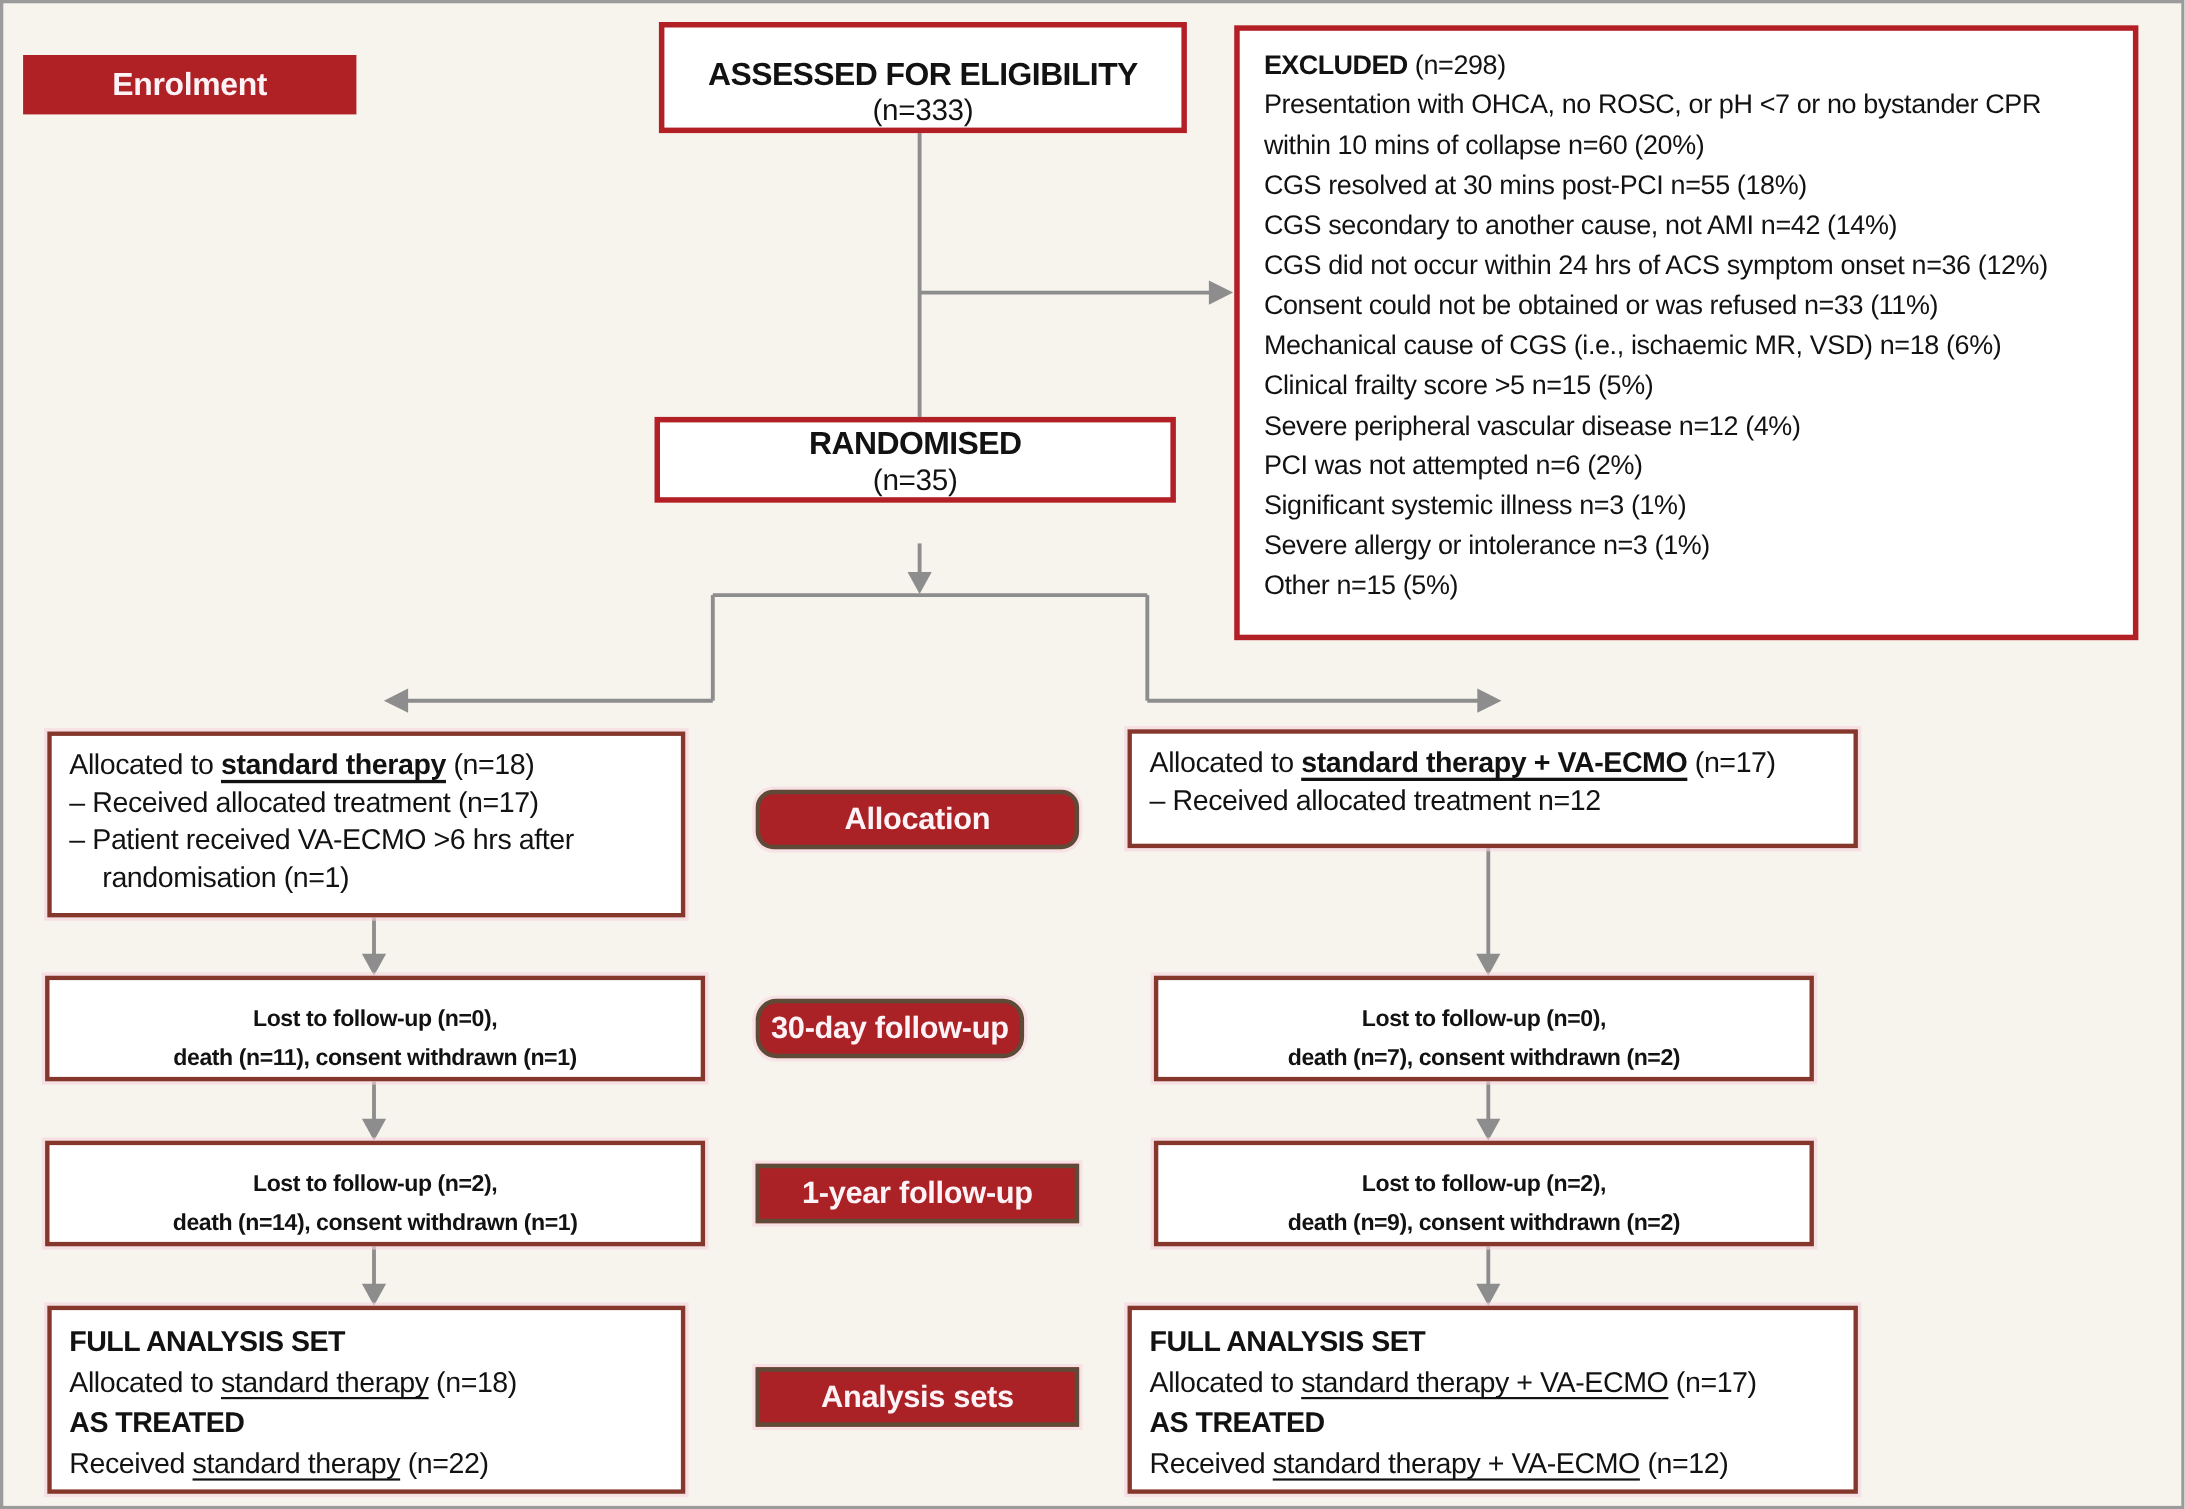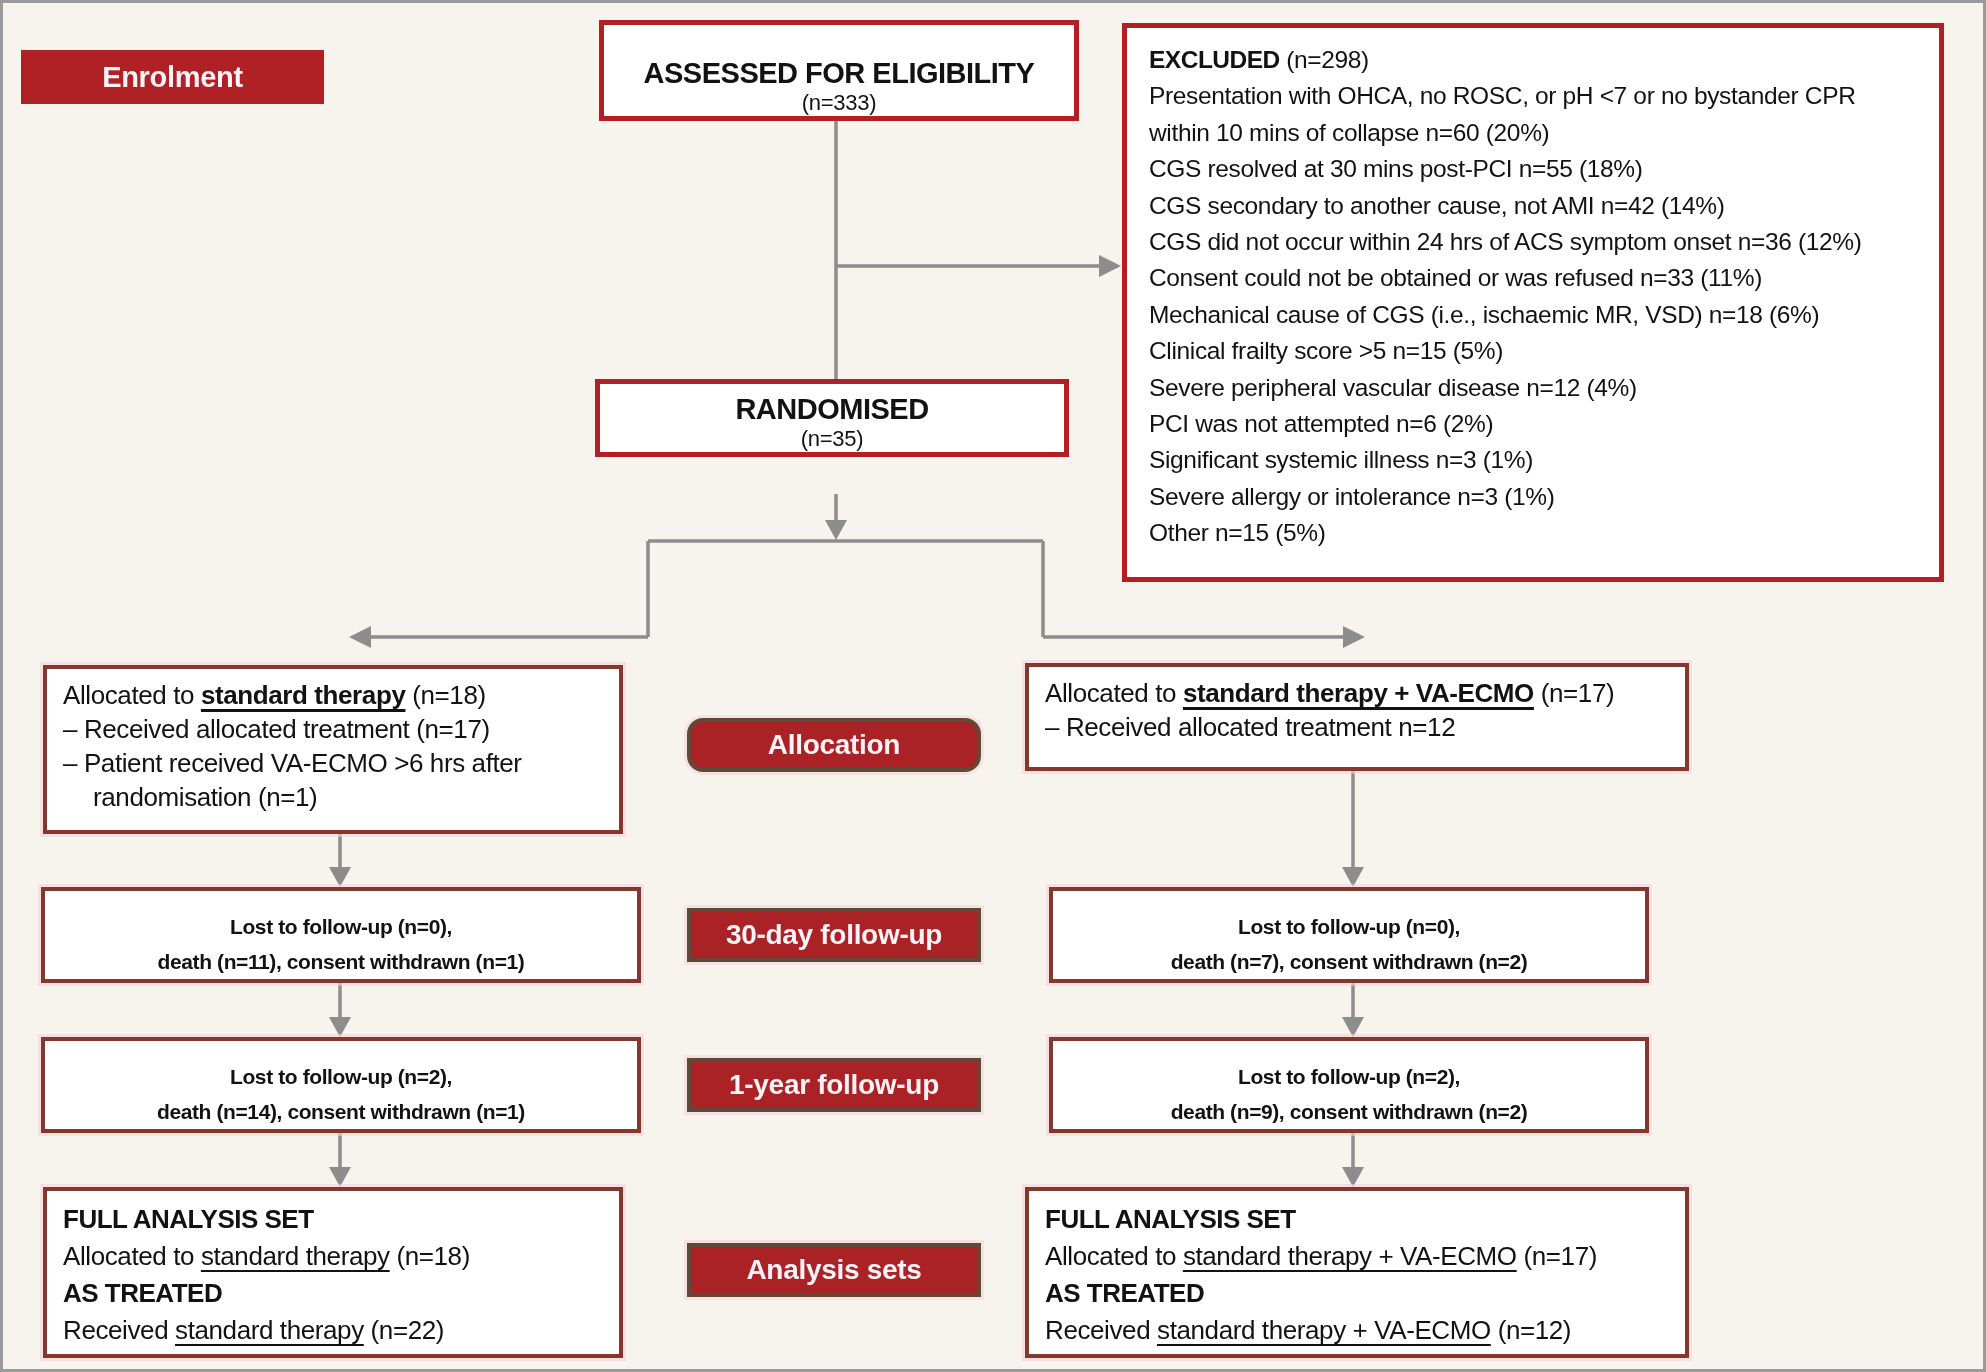--- a/index.html
+++ b/index.html
@@ -23,7 +23,7 @@
   .stage.noborder{border:none;box-shadow:none;background:#b02125;}
   .center-col{display:flex;flex-direction:column;align-items:center;justify-content:flex-end;text-align:center;}
   .title-b{font-weight:bold;font-size:29px;letter-spacing:-.5px;}
-  .sub-n{font-size:22px;letter-spacing:-.3px;}
+  .sub-n{font-size:27px;letter-spacing:-.3px;}
 
   .enrolment{left:18px;top:47px;width:303px;height:54px;font-size:29px;}
   .assessed{left:596px;top:17px;width:480px;height:101px;}

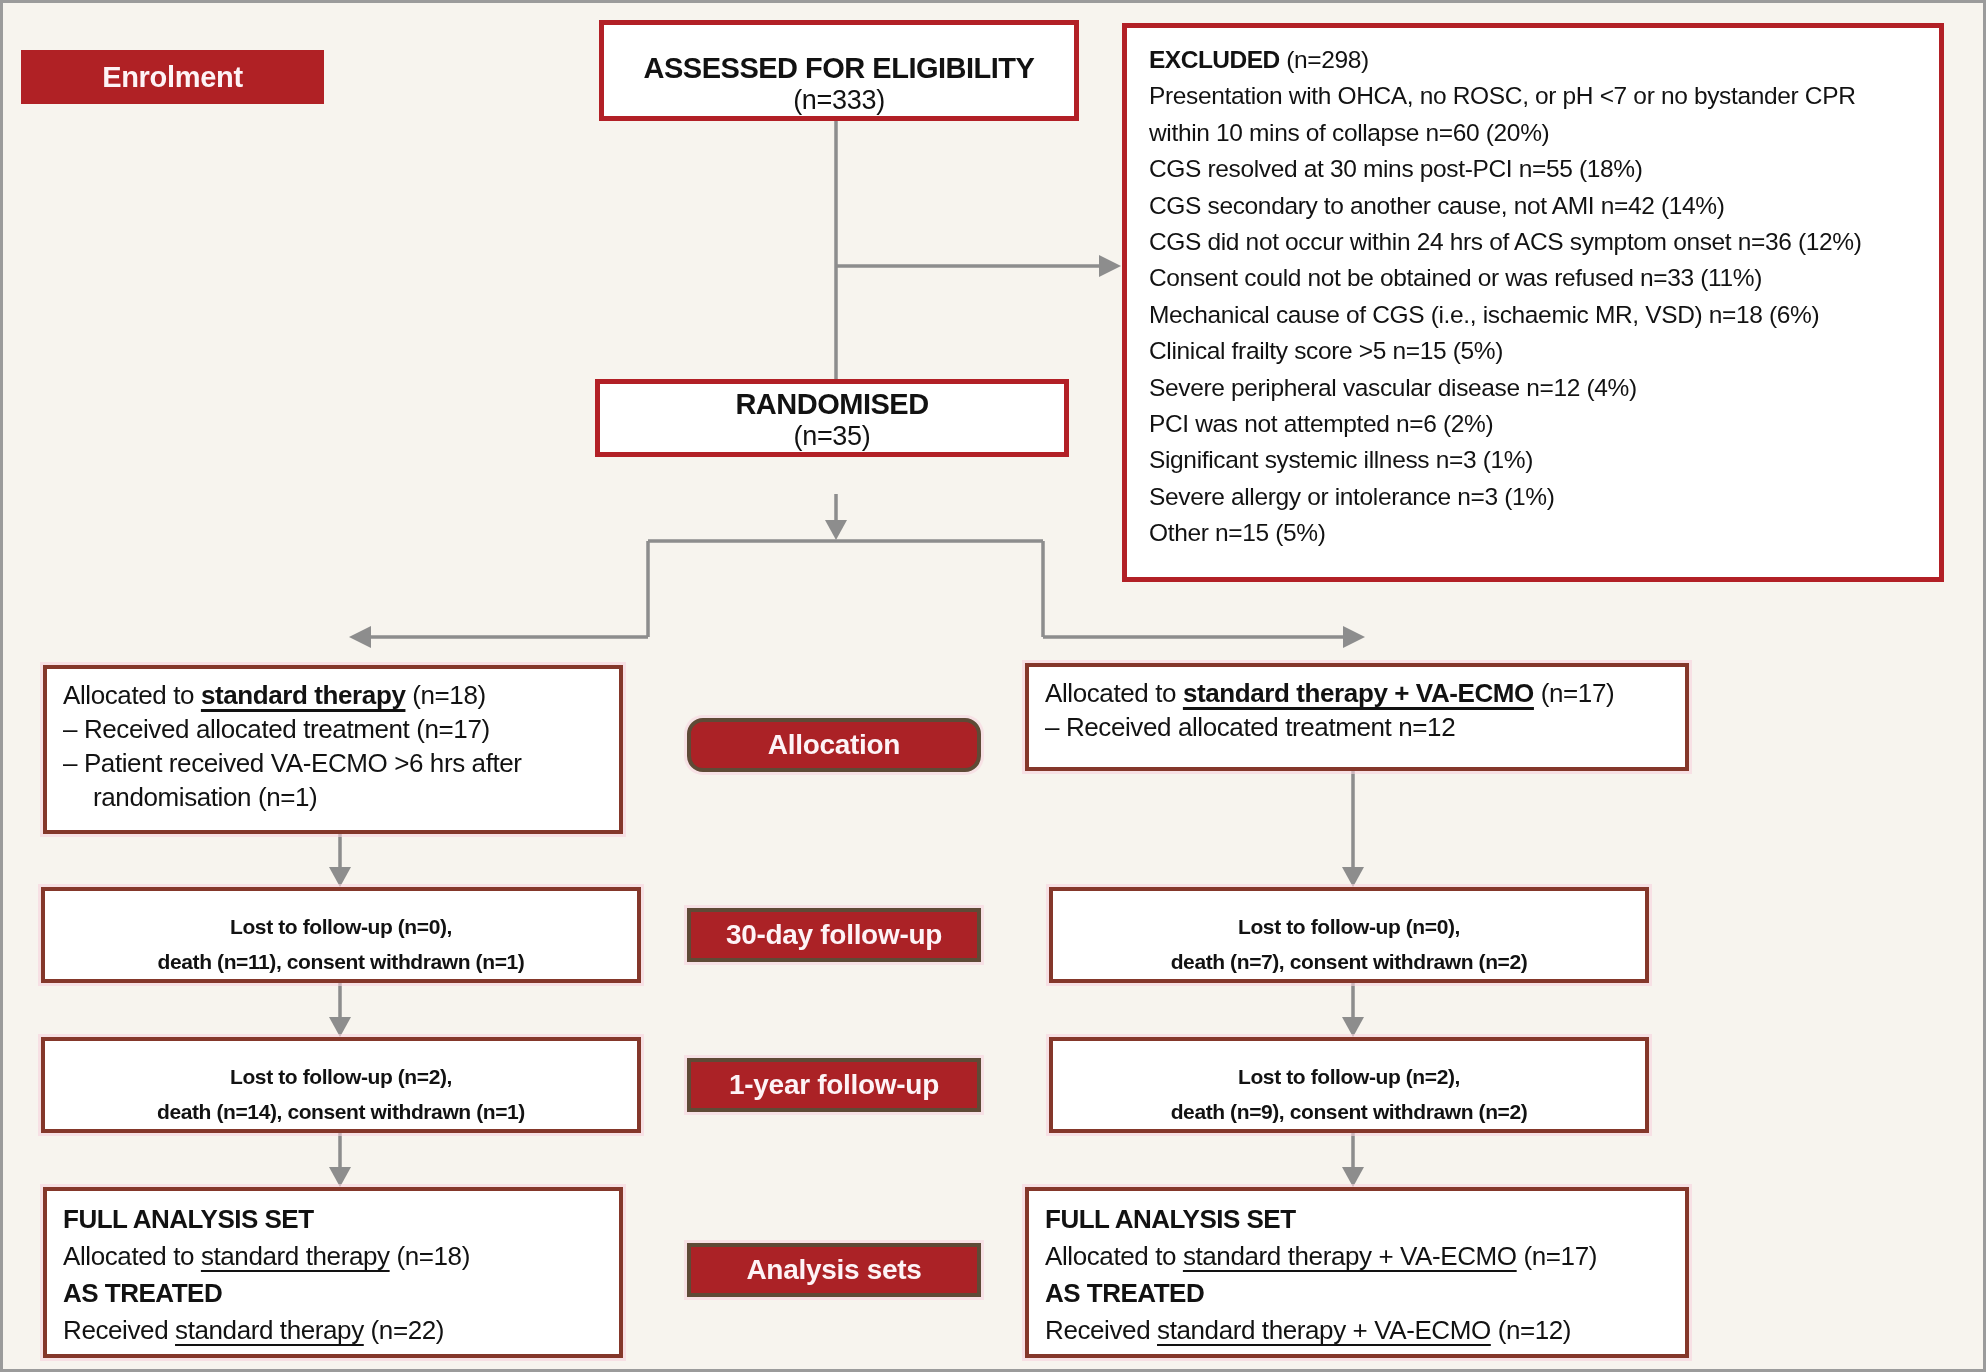--- a/index.html
+++ b/index.html
@@ -41,7 +41,7 @@
   .u{text-decoration:underline;text-decoration-thickness:2px;text-underline-offset:5px;}
 
   .badge-allocation{left:684px;top:715px;width:294px;height:54px;border-radius:16px;}
-  .badge-f30{left:684px;top:905px;width:294px;height:54px;}
+  .badge-f30{left:684px;top:905px;width:244px;height:54px;border-radius:19px;}
   .badge-f1y{left:684px;top:1055px;width:294px;height:54px;}
   .badge-an{left:684px;top:1240px;width:294px;height:54px;}
 

